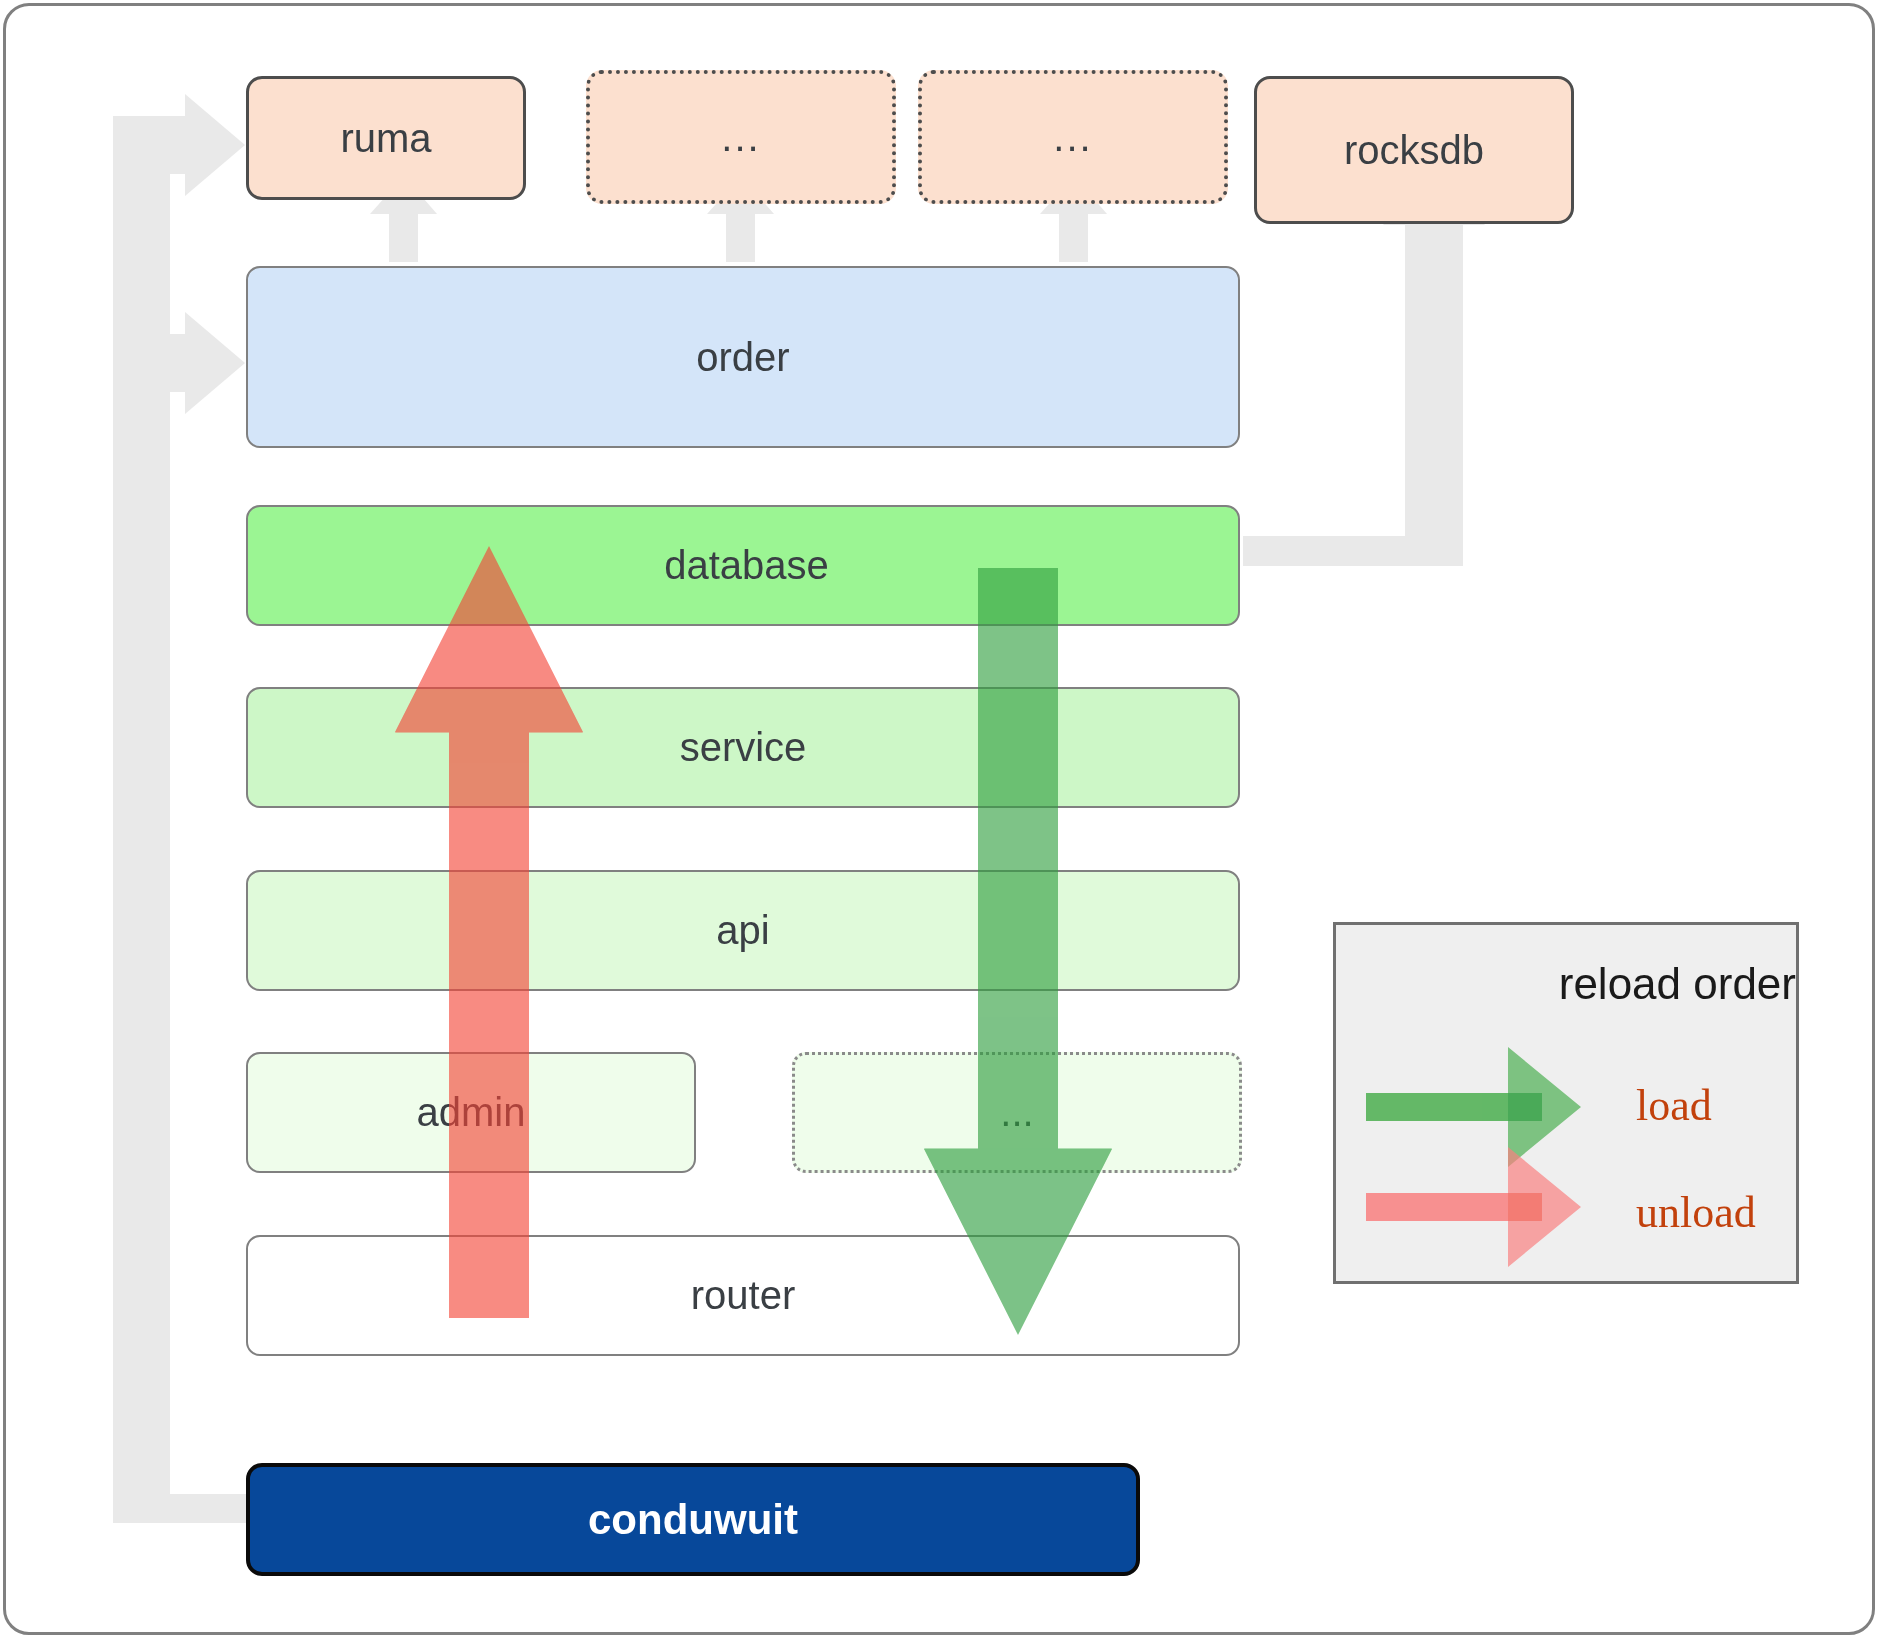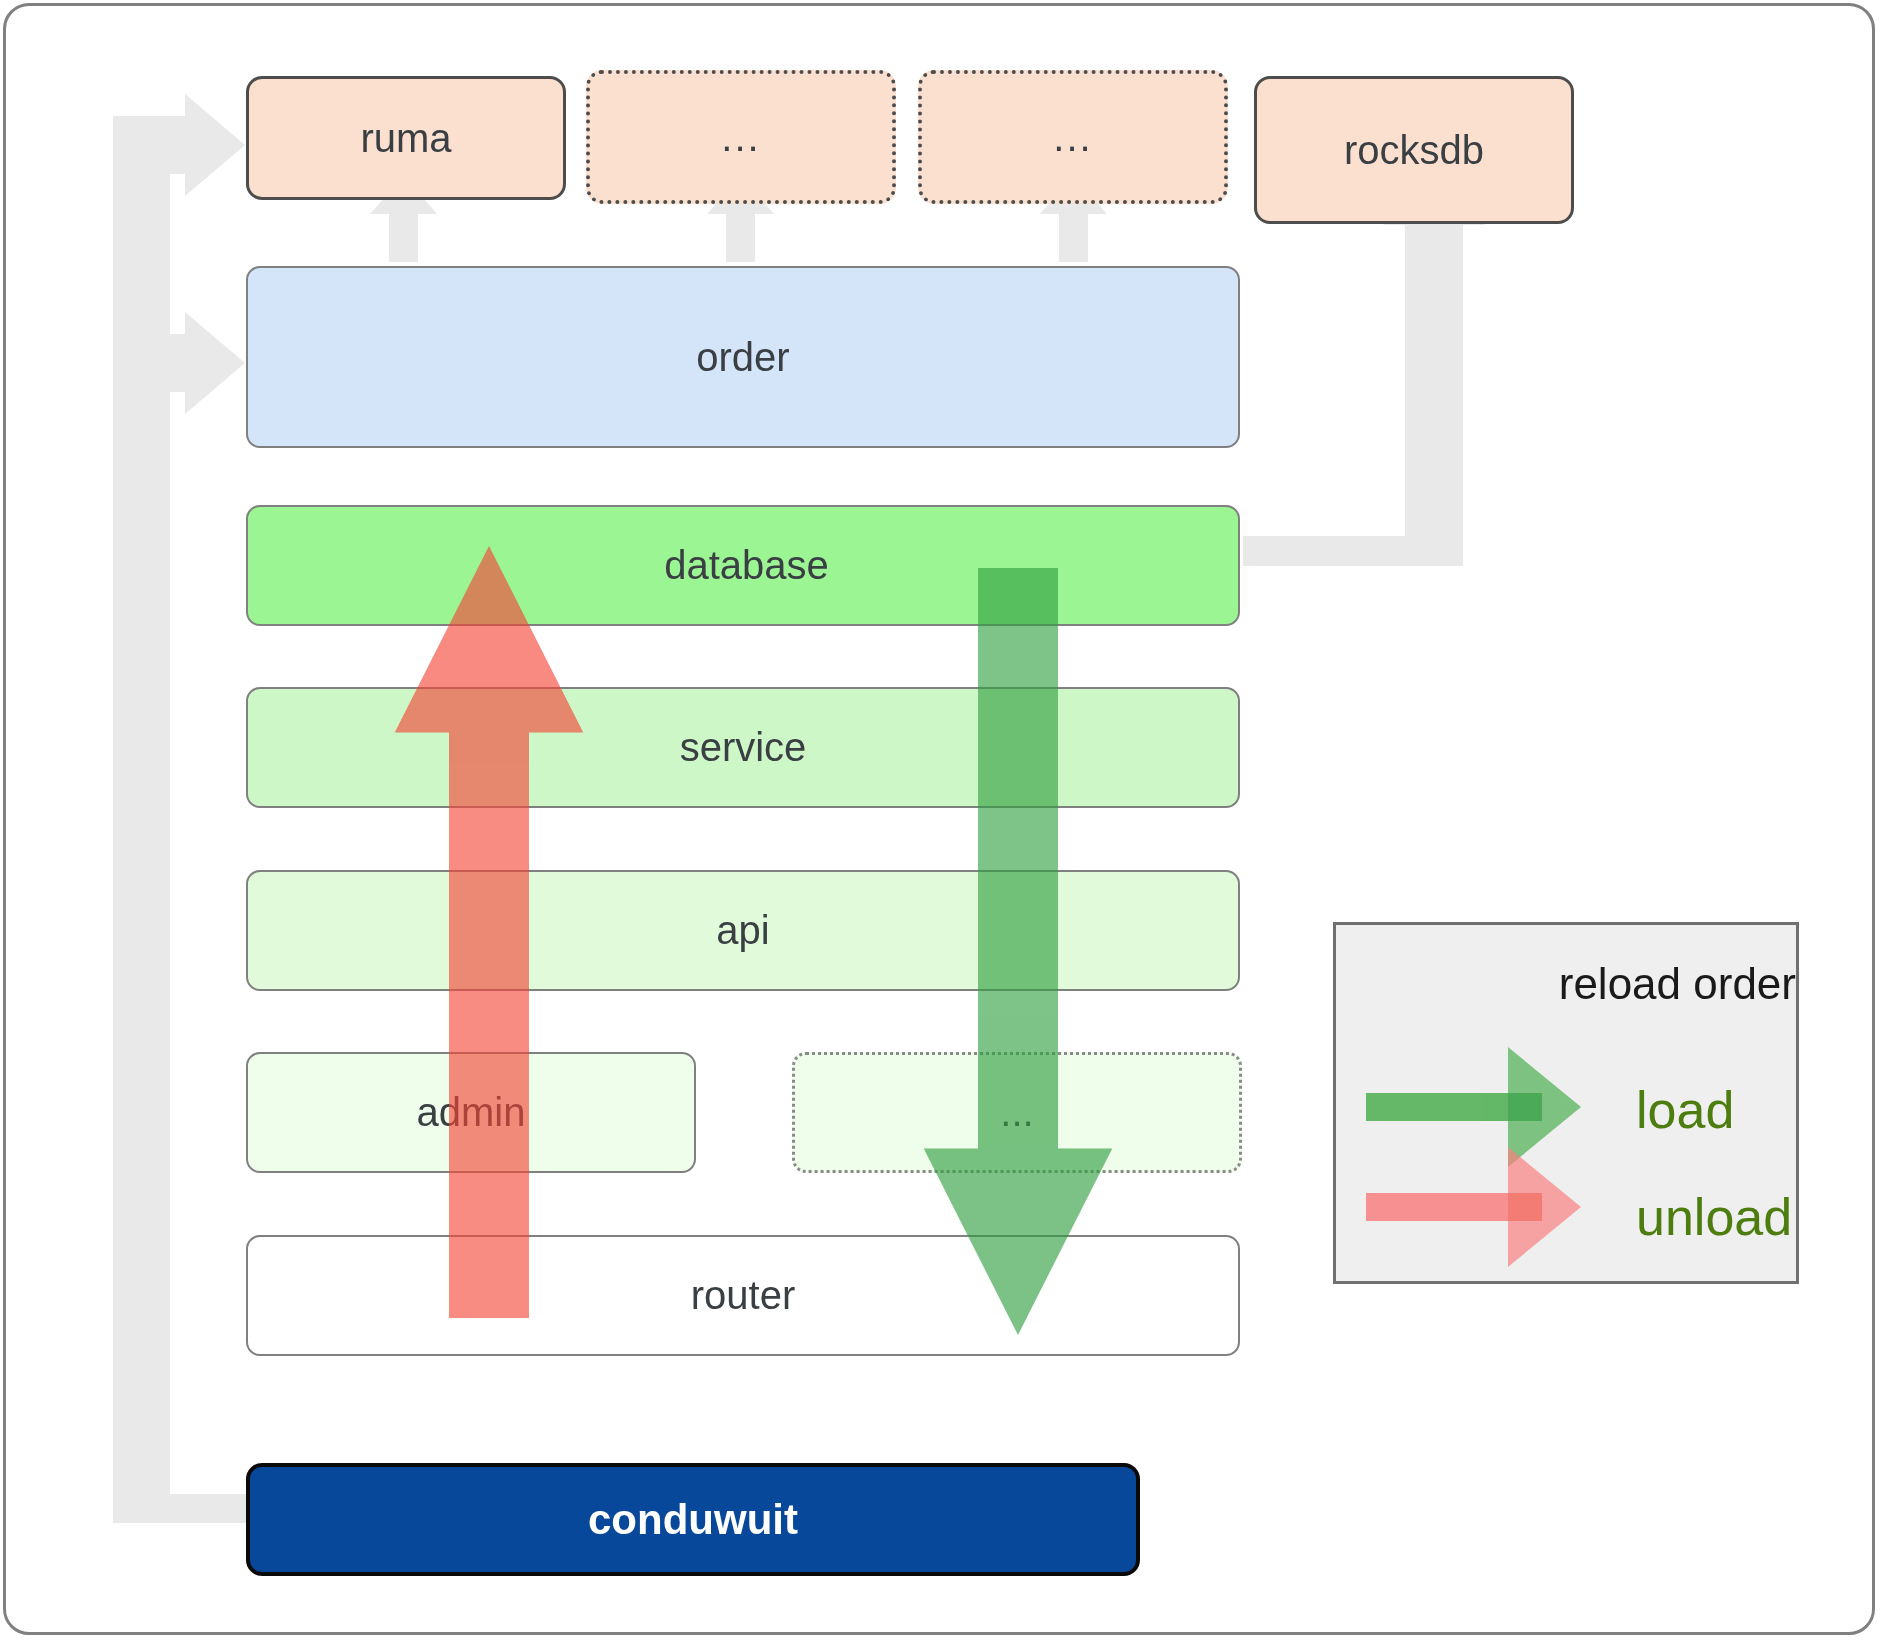--- a/index.html
+++ b/index.html
@@ -136,7 +136,7 @@
     </g>
   </svg>
 
-  <div class="node dep" style="left:246px; top:76px; width:320px; height:124px;">
+  <div class="node dep" style="left:246px; top:76px; width:280px; height:124px;">
     <span>ruma</span>
   </div>
 

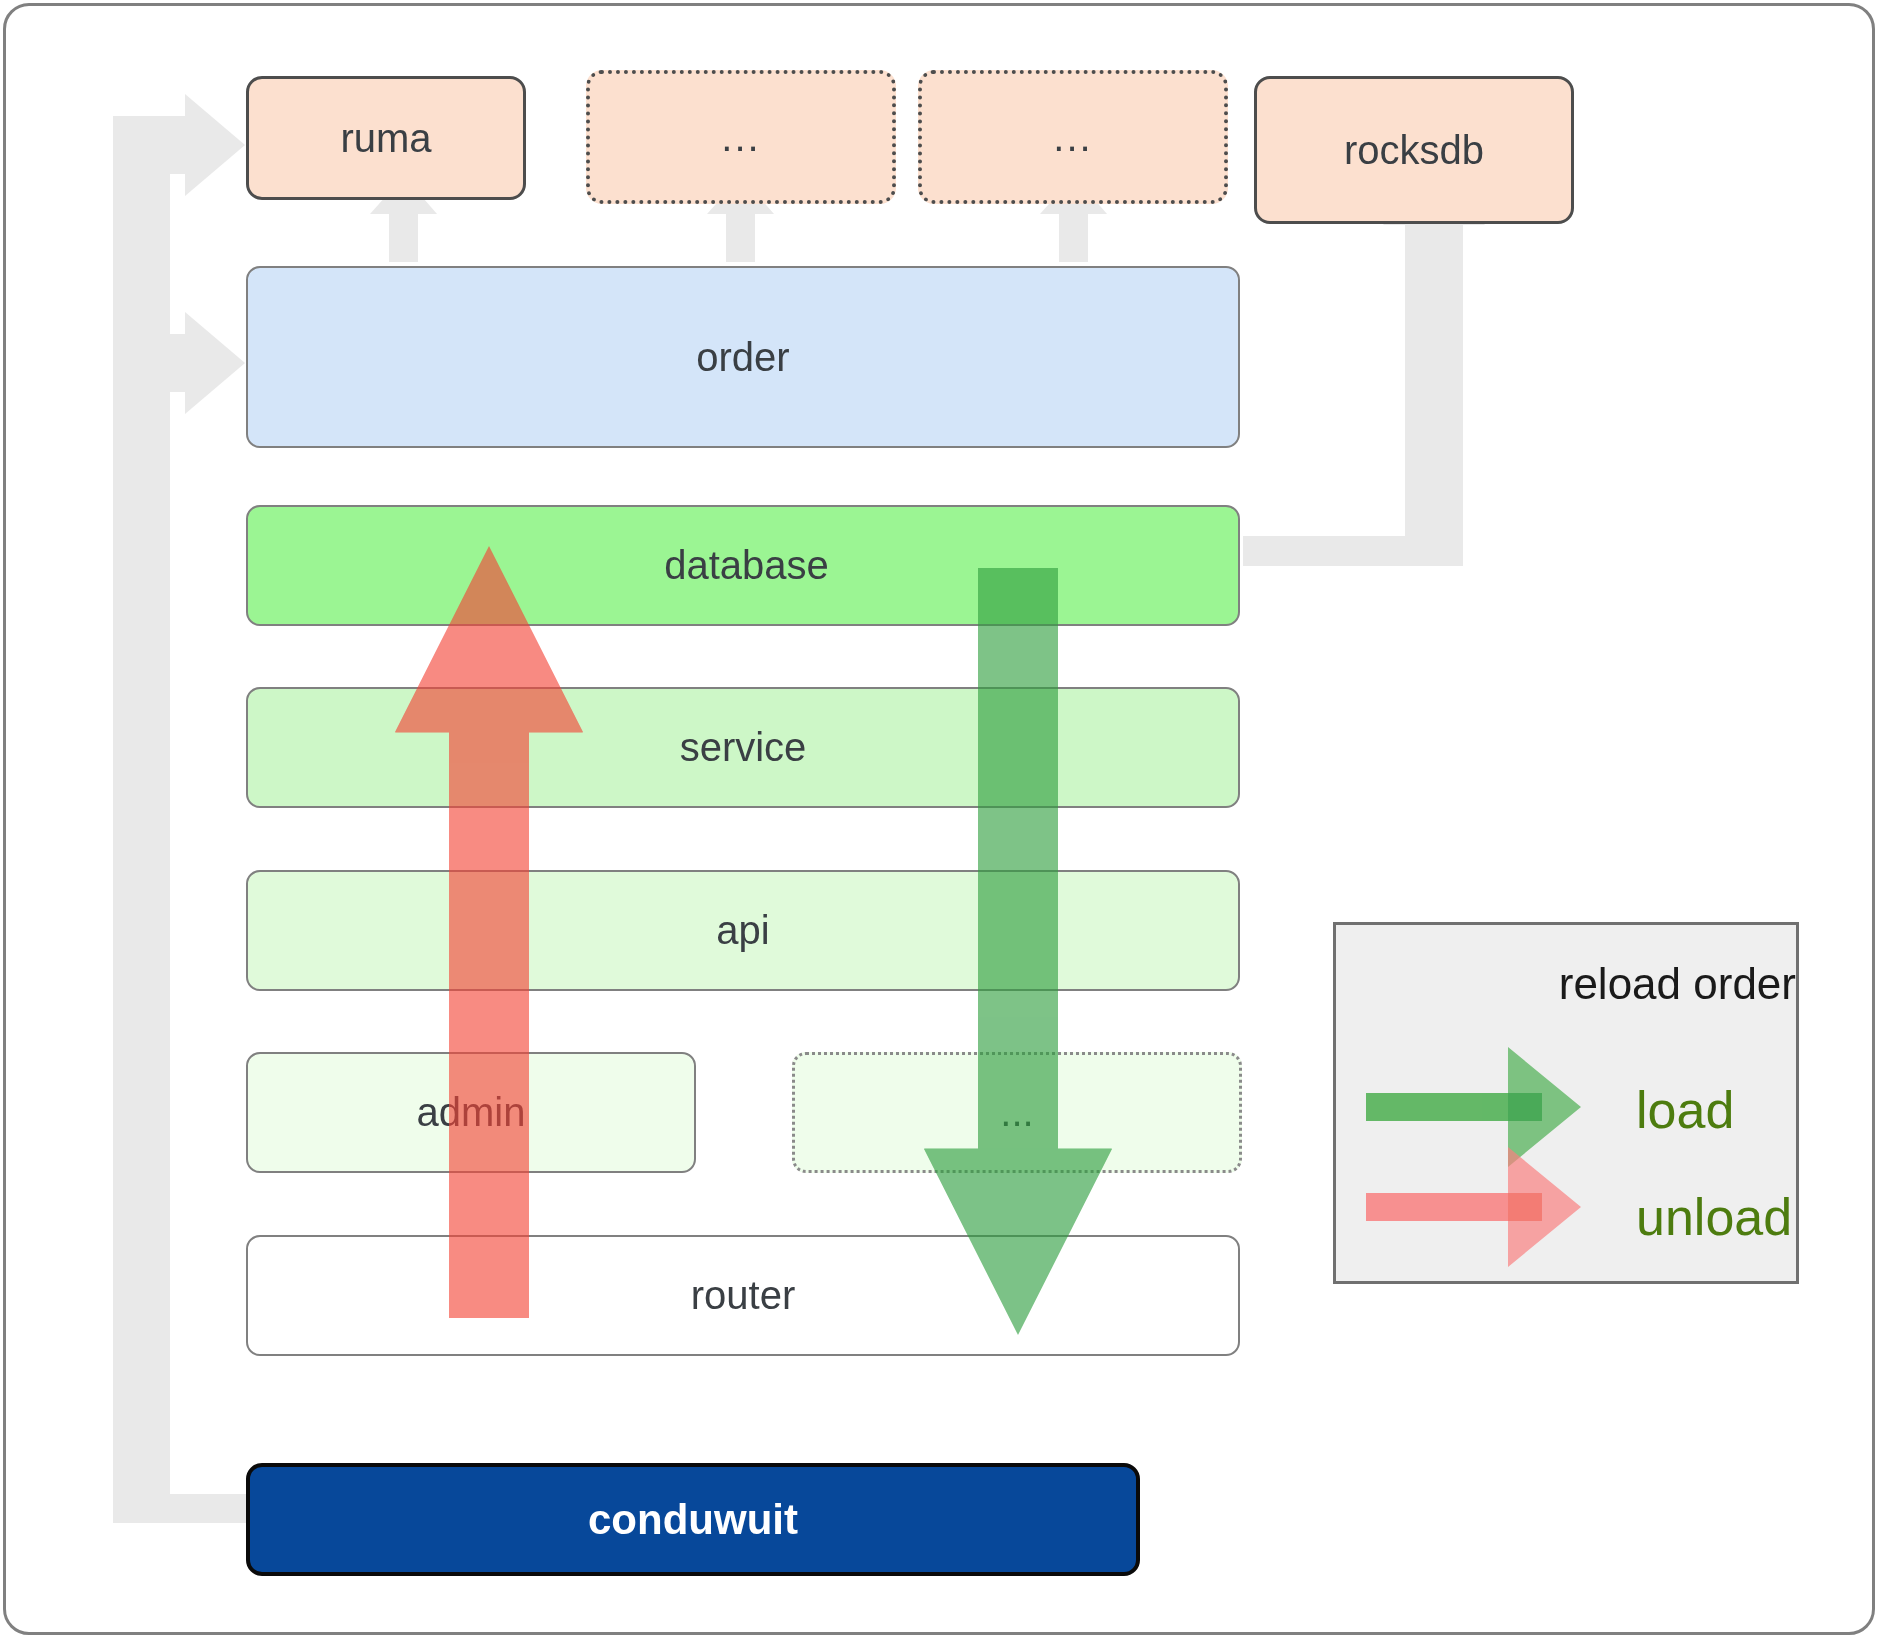--- a/index.html
+++ b/index.html
@@ -98,9 +98,9 @@
   }
   .legend-label {
     position: absolute;
-    font-size: 52px;
-    color: #4d7c0f;
-    font-family: Liberation Sans, sans-serif;
+    font-size: 44px;
+    color: #c2410c;
+    font-family: Liberation Serif, serif;
   }
   #legend-label-load   { left: 300px; top: 155px; }
   #legend-label-unload { left: 300px; top: 262px; }

